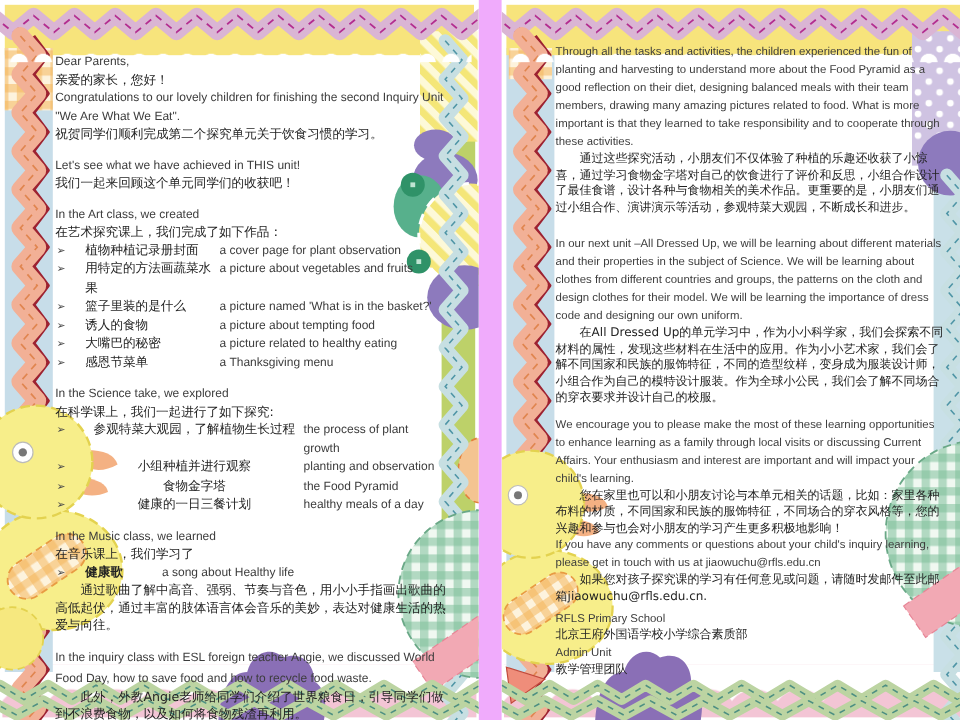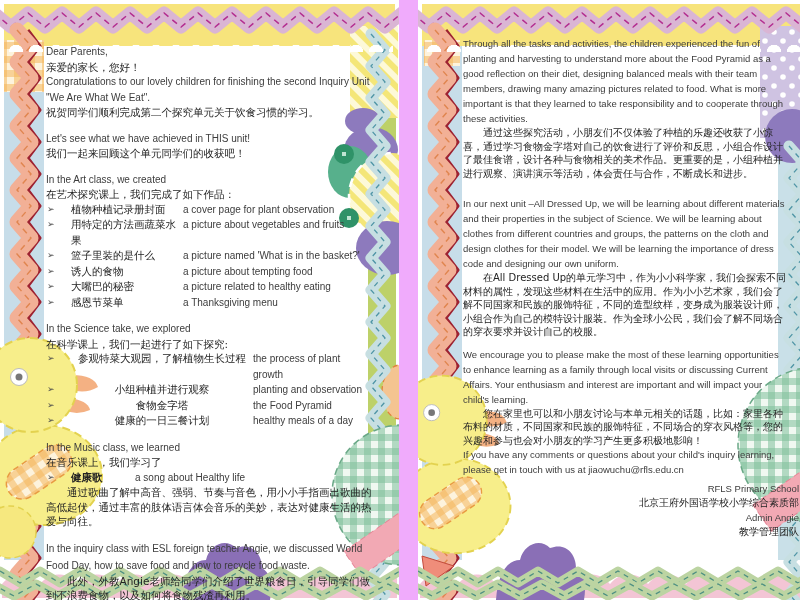--- a/index.html
+++ b/index.html
@@ -288,7 +288,7 @@
 
     <div class="content">
       <p class="en">Through all the tasks and activities, the children experienced the fun of planting and harvesting to understand more about the Food Pyramid as a good reflection on their diet, designing balanced meals with their team members, drawing many amazing pictures related to food. What is more important is that they learned to take responsibility and to cooperate through these activities.</p>
-      <p class="zh indent">通过这些探究活动，小朋友们不仅体验了种植的乐趣还收获了小惊喜，通过学习食物金字塔对自己的饮食进行了评价和反思，小组合作设计了最佳食谱，设计各种与食物相关的美术作品。更重要的是，小组种植并进行观察、演讲演示等活动，体会责任与合作，不断成长和进步。</p>
+      <p class="zh indent">通过这些探究活动，小朋友们不仅体验了种植的乐趣还收获了小惊喜，通过学习食物金字塔对自己的饮食进行了评价和反思，小组合作设计了最佳食谱，设计各种与食物相关的美术作品。更重要的是，小朋友们通过小组合作、演讲演示等活动，参观特菜大观园，不断成长和进步。</p>
       <div class="gap"></div>
       <div class="gap"></div>
       <p class="en">In our next unit –All Dressed Up, we will be learning about different materials and their properties in the subject of Science. We will be learning about clothes from different countries and groups, the patterns on the cloth and design clothes for their model. We will be learning the importance of dress code and designing our own uniform.</p>

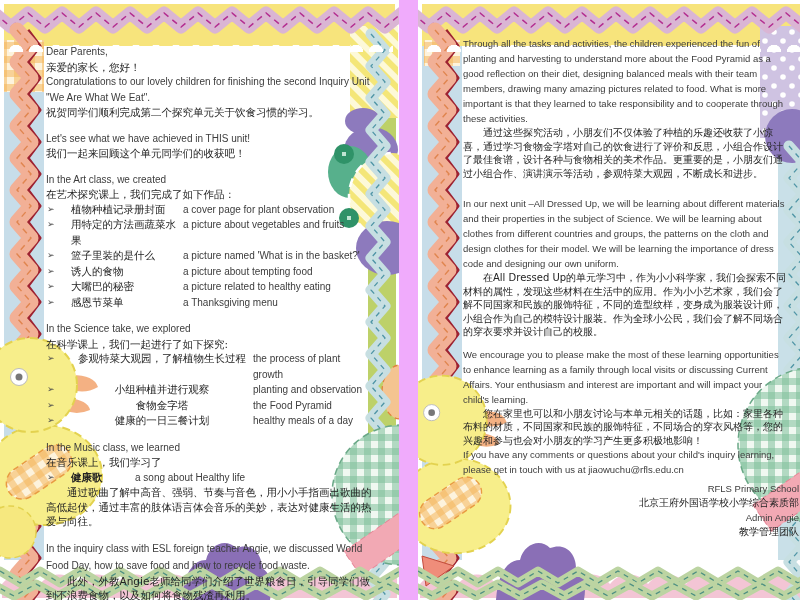--- a/index.html
+++ b/index.html
@@ -297,6 +297,7 @@
       <p class="en">We encourage you to please make the most of these learning opportunities to enhance learning as a family through local visits or discussing Current Affairs. Your enthusiasm and interest are important and will impact your child's learning.</p>
       <p class="zh indent">您在家里也可以和小朋友讨论与本单元相关的话题，比如：家里各种布料的材质，不同国家和民族的服饰特征，不同场合的穿衣风格等，您的兴趣和参与也会对小朋友的学习产生更多积极地影响！</p>
       <p class="en">If you have any comments or questions about your child's inquiry learning, please get in touch with us at jiaowuchu@rfls.edu.cn</p>
+      <p class="zh indent">如果您对孩子探究课的学习有任何意见或问题，请随时发邮件至此邮箱jiaowuchu@rfls.edu.cn.</p>
       <div class="sig">
         <p class="en">RFLS Primary School</p>
         <p class="zh">北京王府外国语学校小学综合素质部</p>

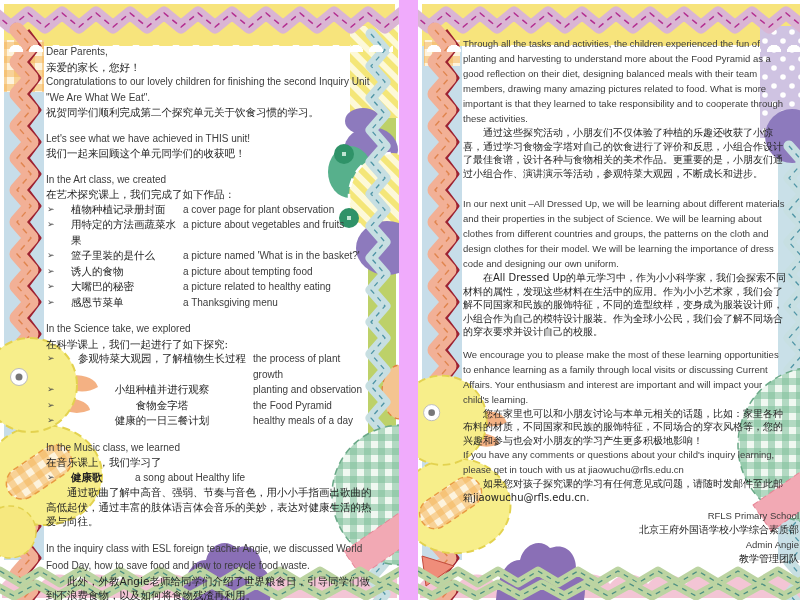--- a/index.html
+++ b/index.html
@@ -35,7 +35,7 @@
   .li .en-col{flex:1;}
   .indent{text-indent:2em;}
   .inq{line-height:17px;}
-  .sig{text-align:right;margin-right:-12px;margin-top:4px;}
+  .sig{margin-right:-12px;margin-top:4px;}
   .sig .en{line-height:15px;}
   .sig .zh{line-height:15px;}
   

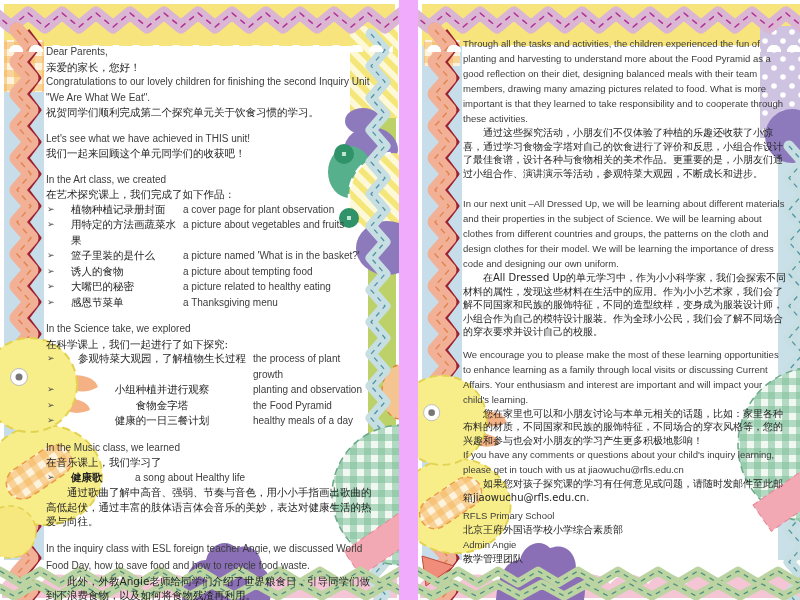--- a/index.html
+++ b/index.html
@@ -301,7 +301,7 @@
       <div class="sig">
         <p class="en">RFLS Primary School</p>
         <p class="zh">北京王府外国语学校小学综合素质部</p>
-        <p class="en">Admin Angie</p>
+        <p class="en">Admin Unit</p>
         <p class="zh">教学管理团队</p>
       </div>
     </div>

